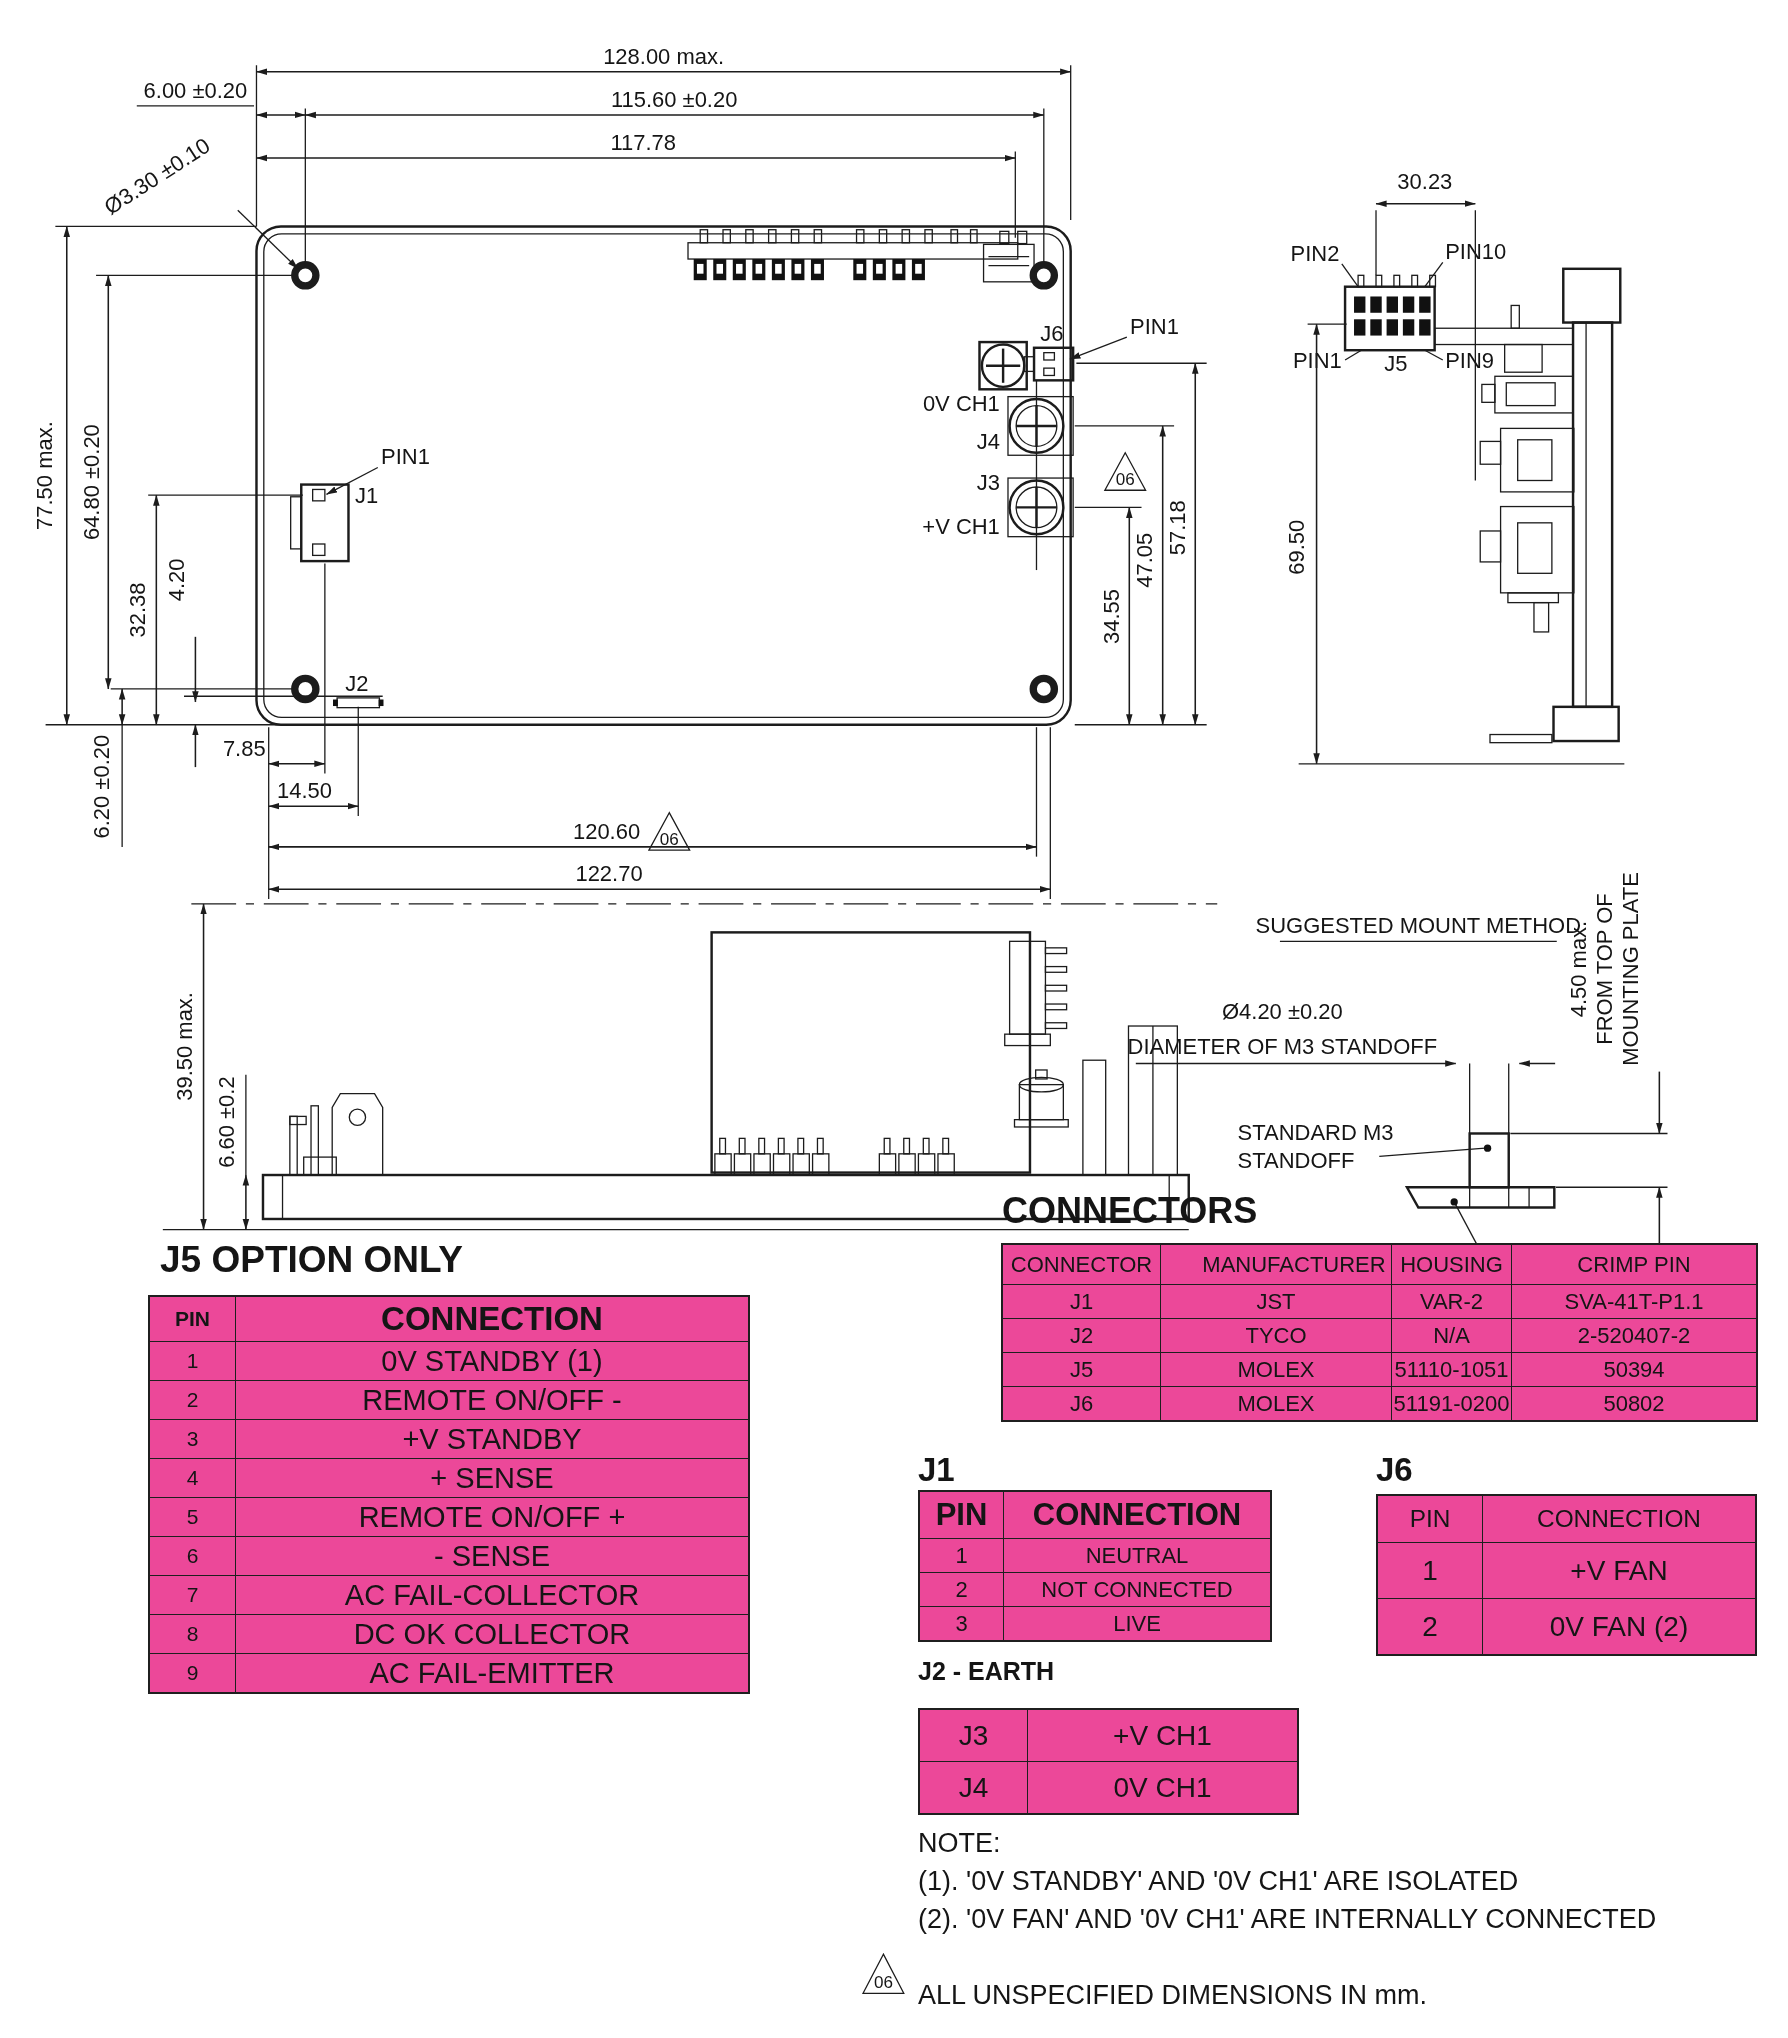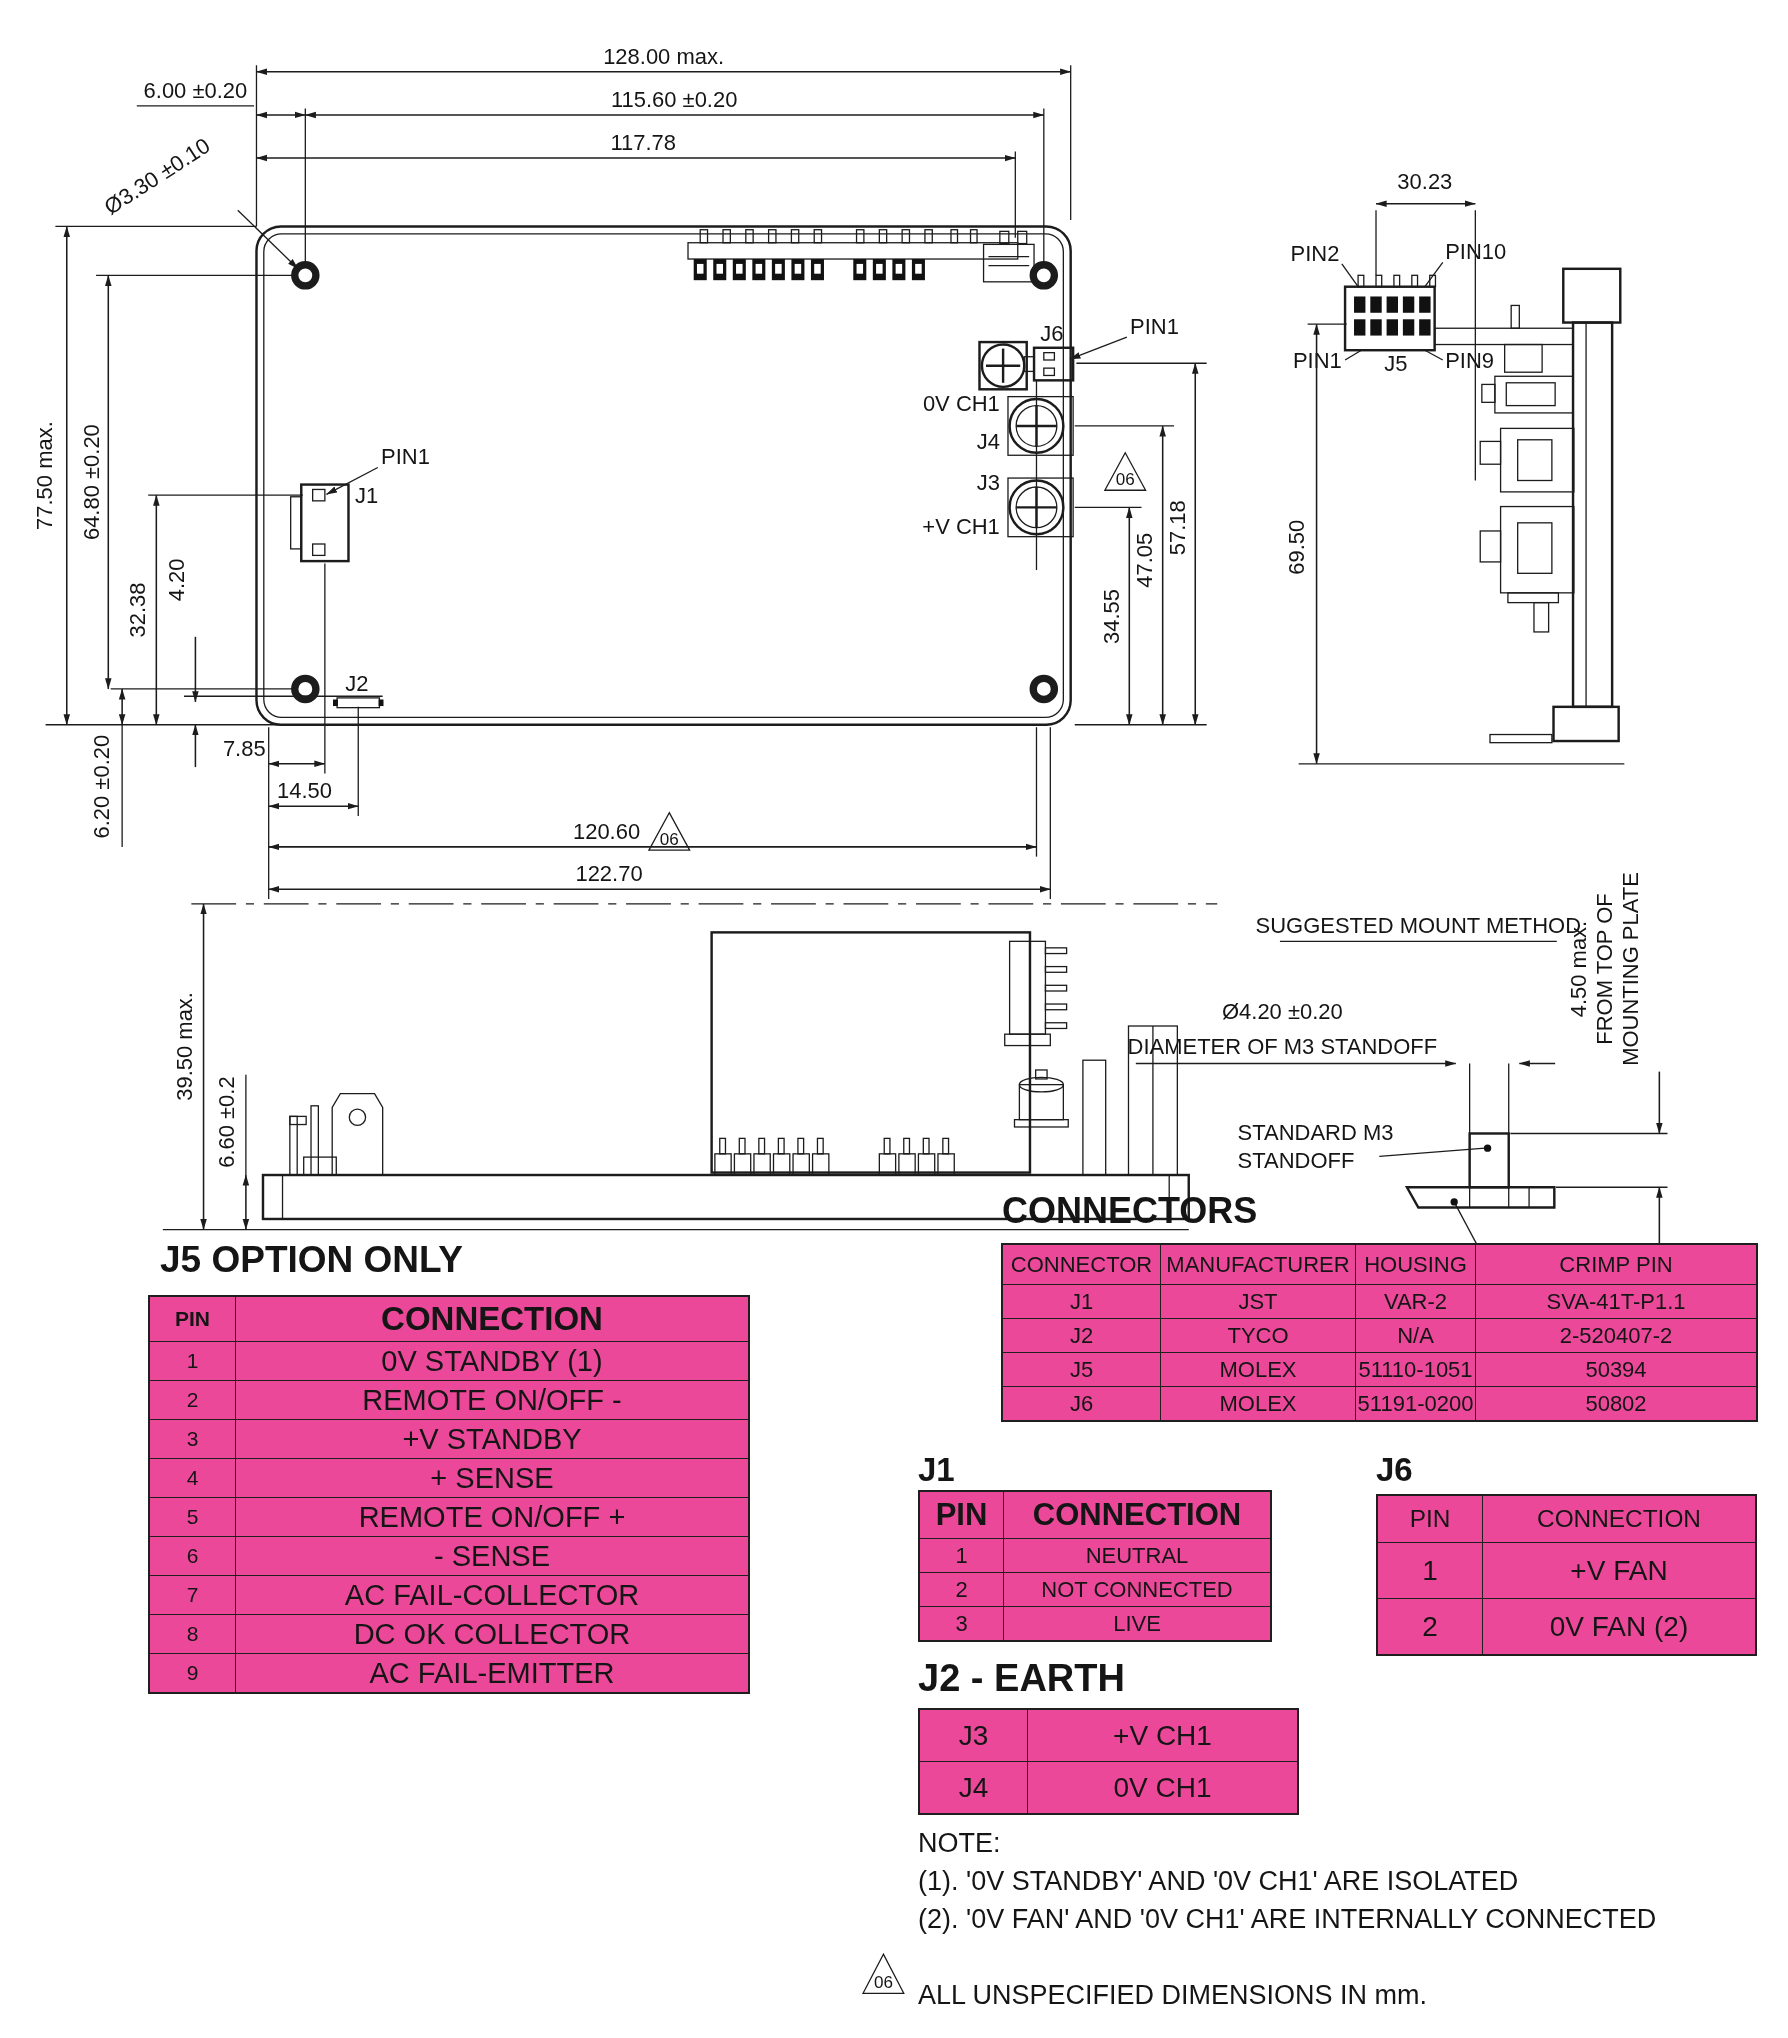--- a/index.html
+++ b/index.html
@@ -33,7 +33,7 @@
   .cnt{width:757px;border:2.4px solid #1f1f1f;font-size:22px;}
   .cnt th{height:39px;font-weight:normal;font-size:22px;}
   .cnt td{height:33px;}
-  .cnt .k0{width:157px;}.cnt .k1{width:194px;}.cnt .k2{width:119px;}
+  .cnt .k0{width:157px;}.cnt .k1{width:194px;padding-left:36px;}.cnt .k2{width:119px;}
   .j1t{width:354px;border:2.4px solid #1f1f1f;}
   .j1t th{height:46px;font-size:31px;font-weight:bold;}
   .j1t td{height:33px;font-size:22px;}

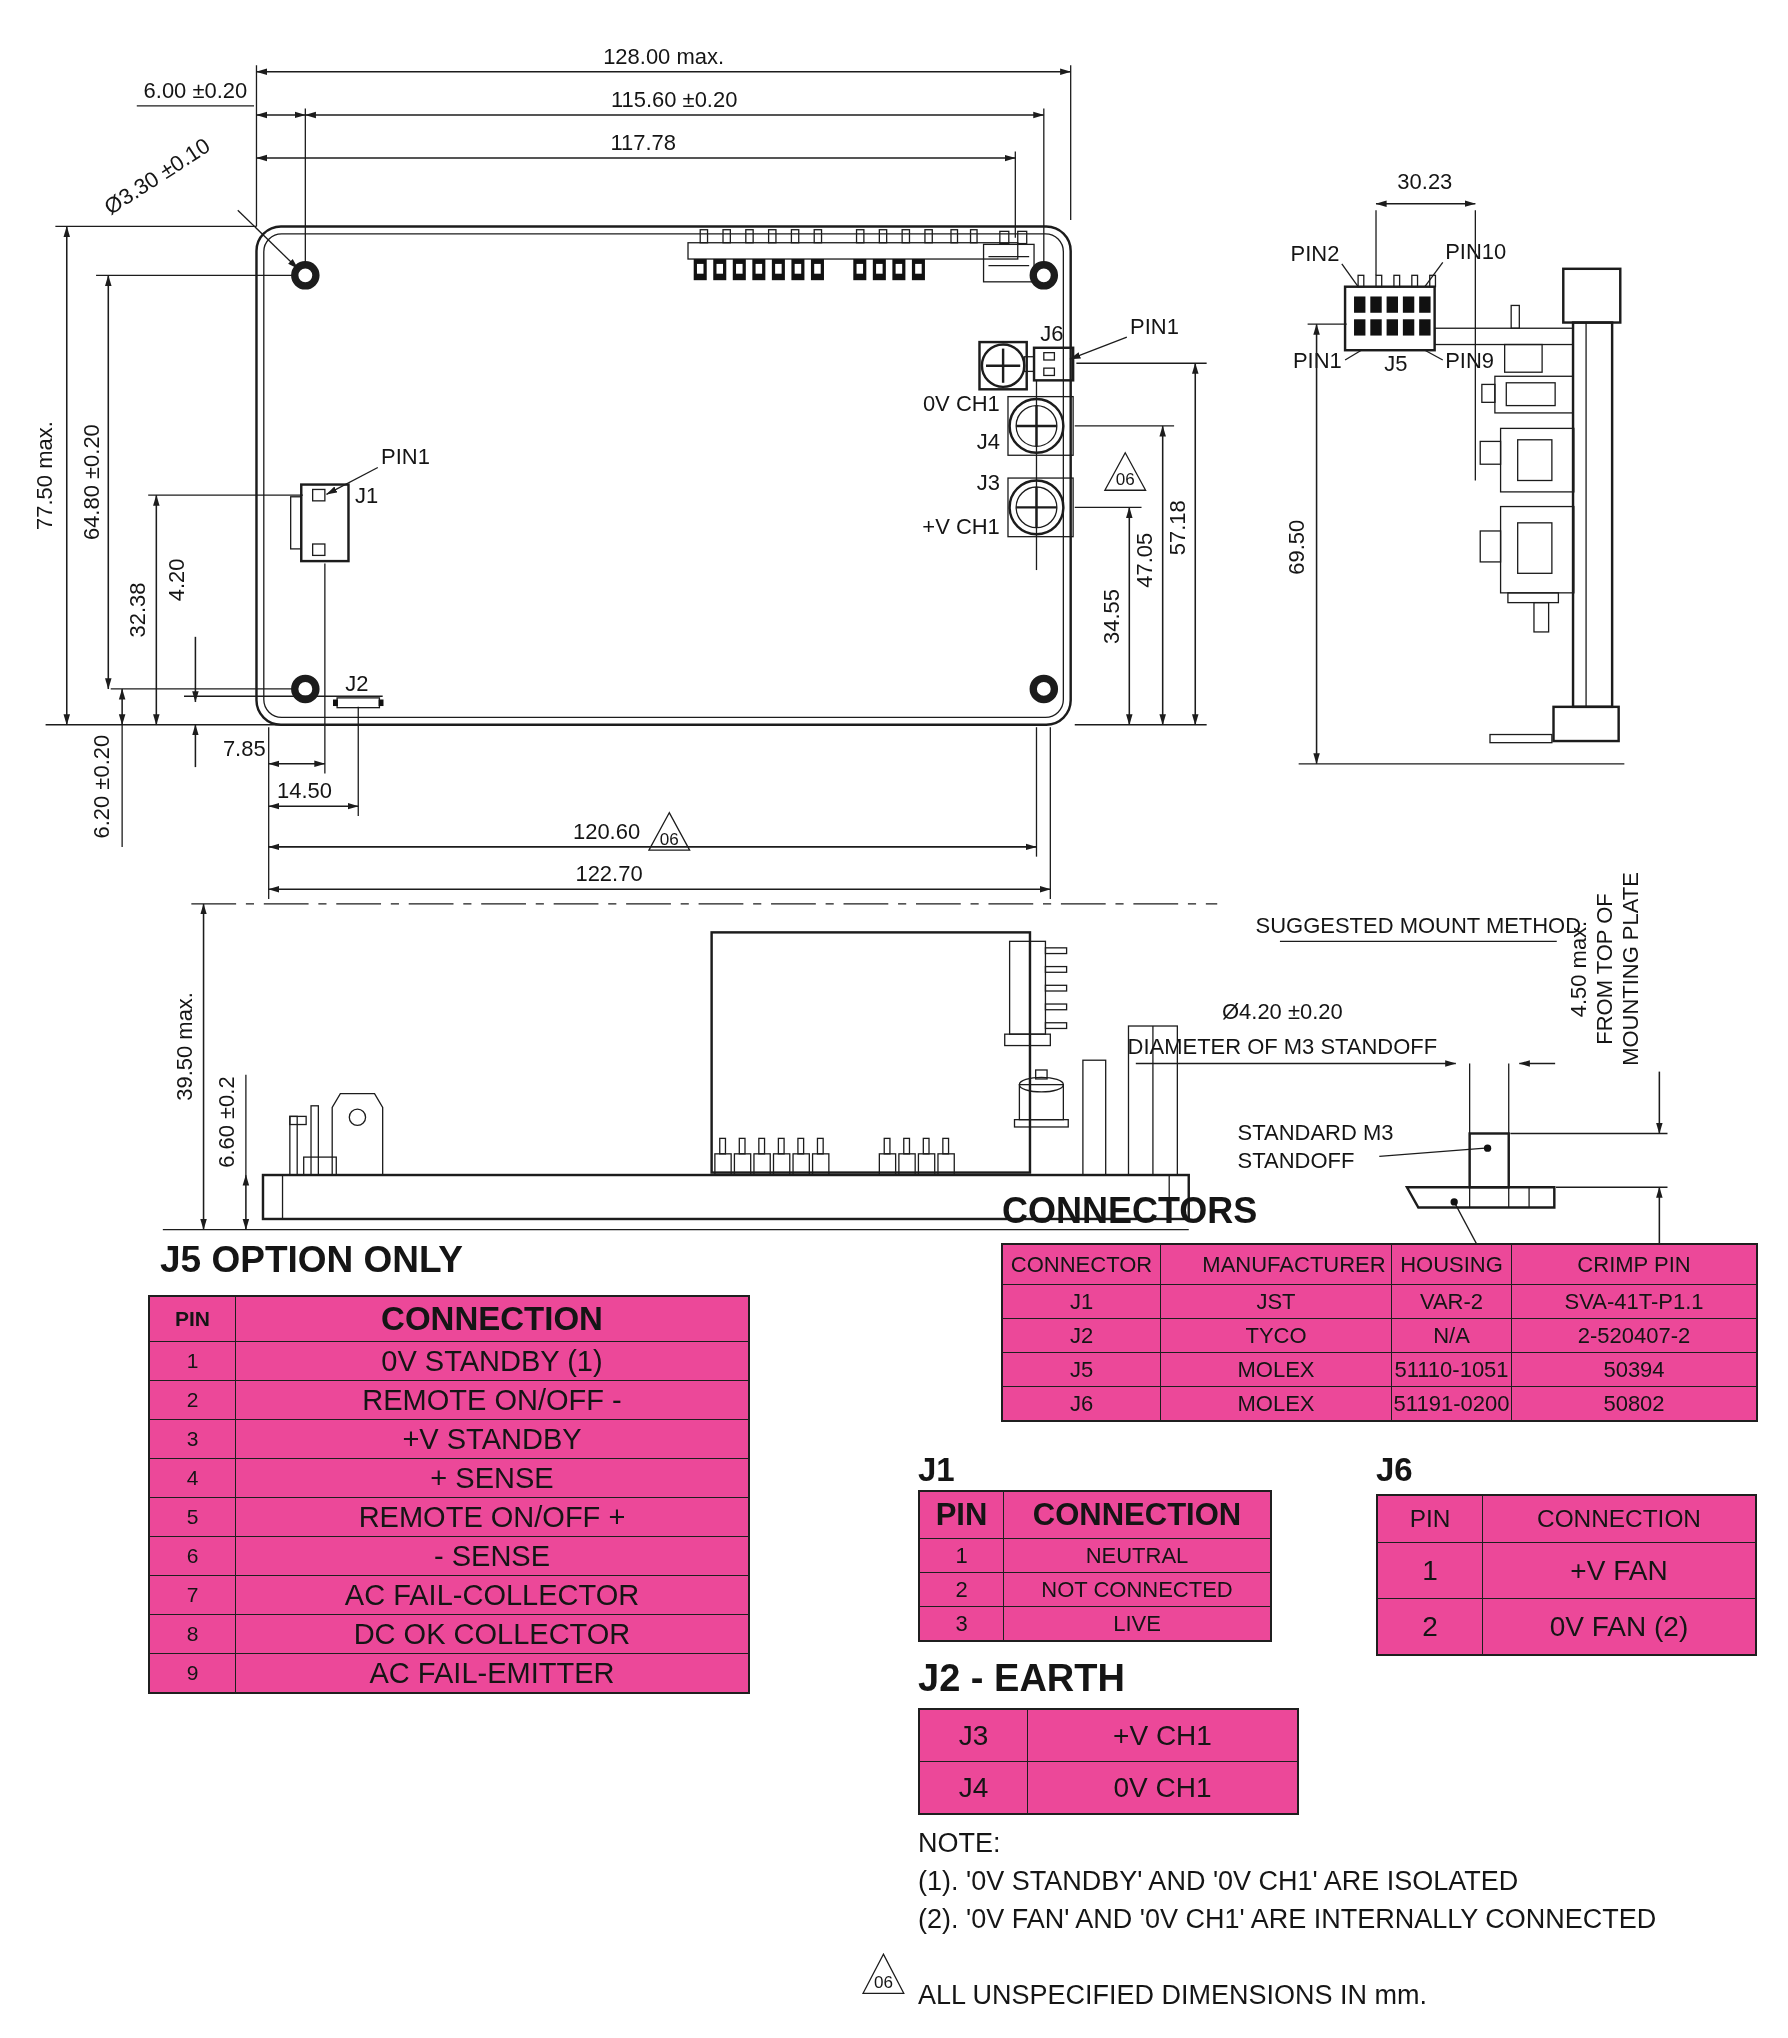--- a/index.html
+++ b/index.html
@@ -541,7 +541,7 @@
 </tbody>
     </table>
 
-<div class="abs ttl" style="left:918px;top:1657px;font-size:38px;">J2 - EARTH</div>
+<div class="abs ttl" style="left:918px;top:1657px;font-size:25px;">J2 - EARTH</div>
 <table class="abs j2t" style="left:918px;top:1708px;">
   <tbody>
         <tr>

